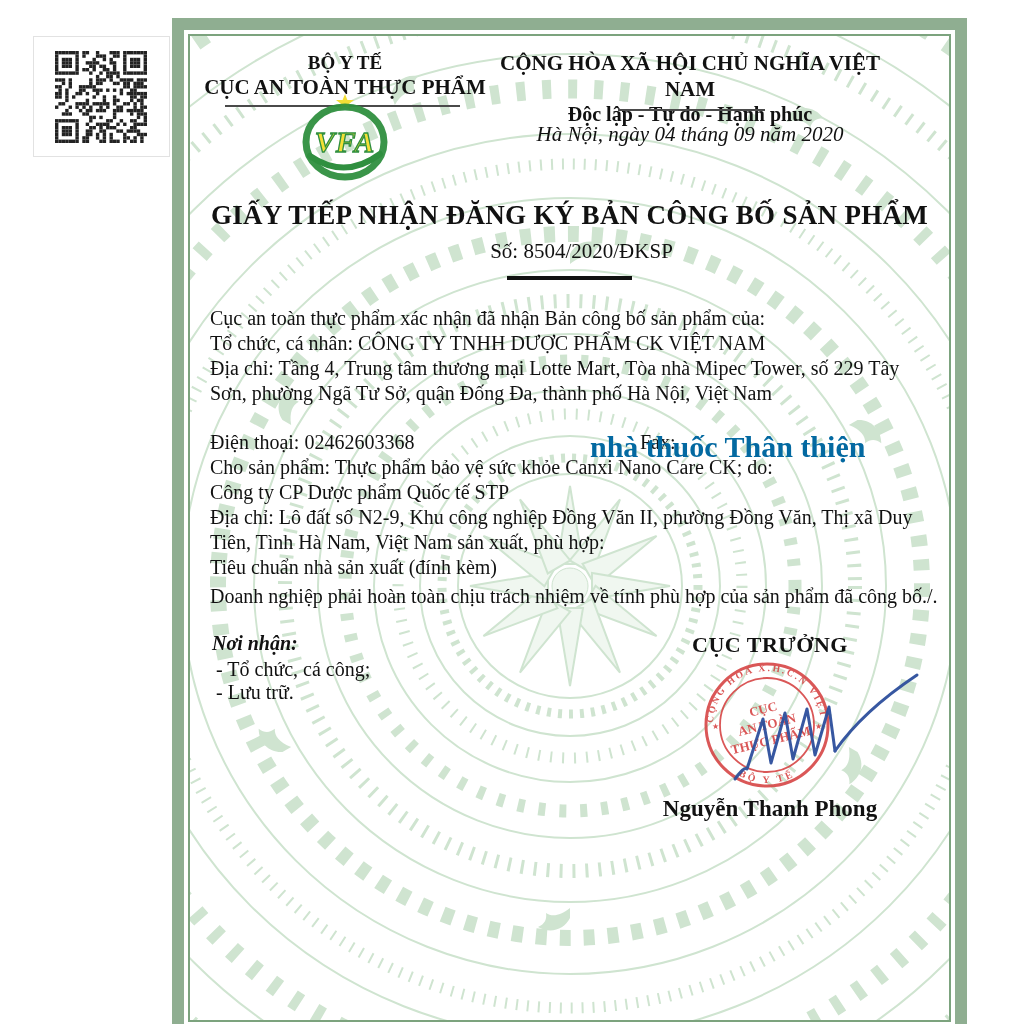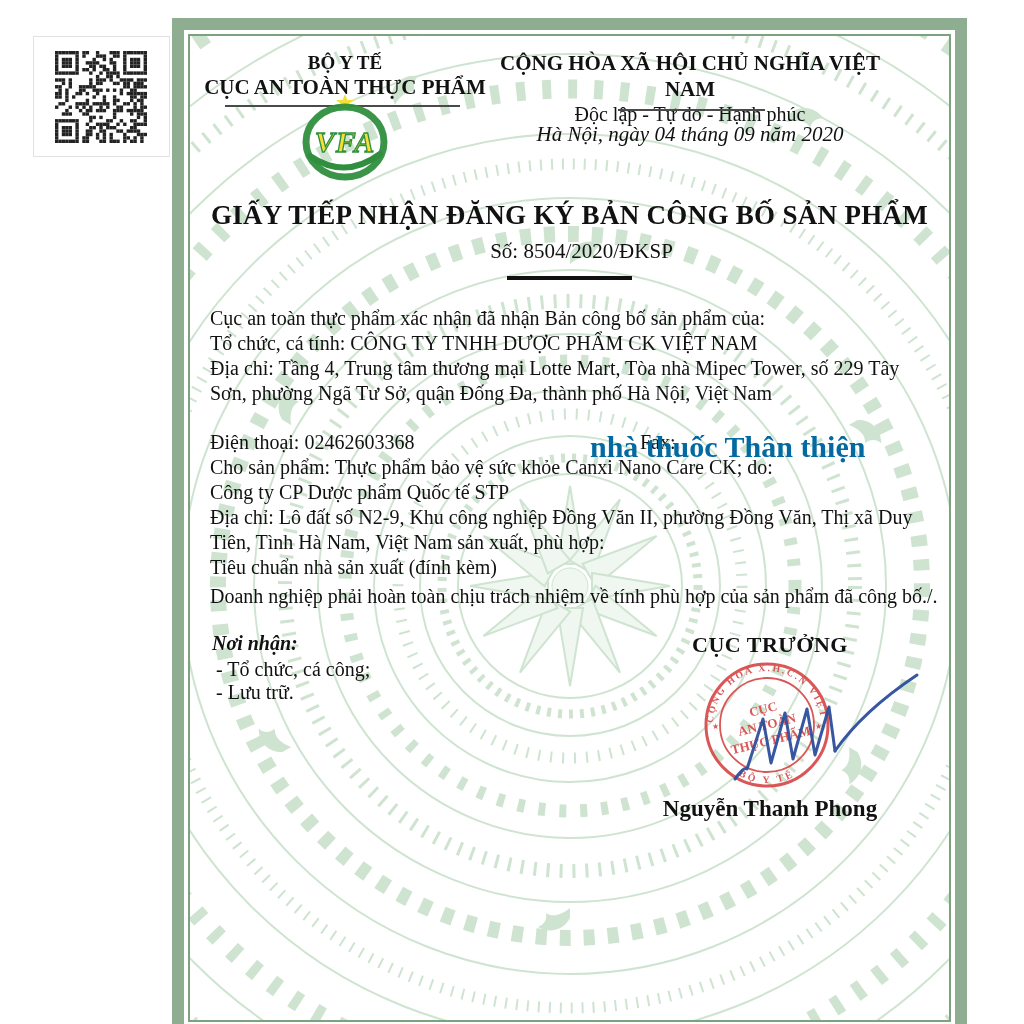--- a/index.html
+++ b/index.html
@@ -19,7 +19,7 @@
   .vfa{position:absolute;left:100px;top:56px;width:110px;height:94px;}
   .hdr-right{position:absolute;left:290px;top:14px;width:420px;text-align:center;}
   .hdr-right .l1{font-size:21px;font-weight:bold;line-height:26px;}
-  .hdr-right .l2{font-size:20px;font-weight:normal;line-height:25px;}
+  .hdr-right .l2{font-size:20px;font-weight:bold;line-height:25px;}
   .hdr-right-line{position:absolute;left:428px;top:73px;width:147px;height:2px;background:#4a4a4a;}
   .date-line{position:absolute;left:290px;top:86px;width:420px;text-align:center;font-style:italic;font-size:21px;}
   

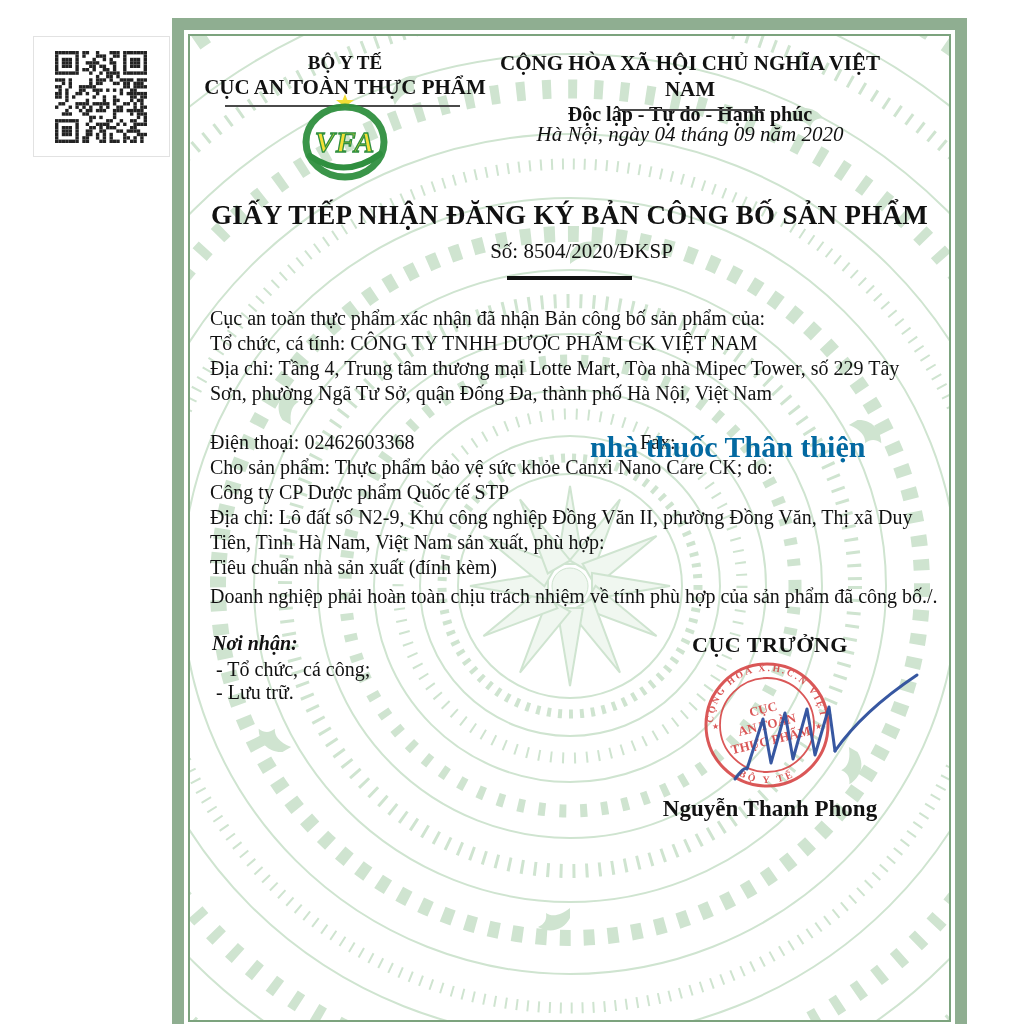--- a/index.html
+++ b/index.html
@@ -495,7 +495,7 @@
 
       <div class="body-block">
         <div class="bl">Cục an toàn thực phẩm xác nhận đã nhận Bản công bố sản phẩm của:</div>
-        <div class="bl">Tổ chức, cá tính: CÔNG TY TNHH DƯỢC PHẨM CK VIỆT NAM</div>
+        <div class="bl">Tổ chức, cá nhân: CÔNG TY TNHH DƯỢC PHẨM CK VIỆT NAM</div>
         <div class="bl">Địa chỉ: Tầng 4, Trung tâm thương mại Lotte Mart, Tòa nhà Mipec Tower, số 229 Tây</div>
         <div class="bl">Sơn, phường Ngã Tư Sở, quận Đống Đa, thành phố Hà Nội, Việt Nam</div>
         <div class="bl phone-row">

